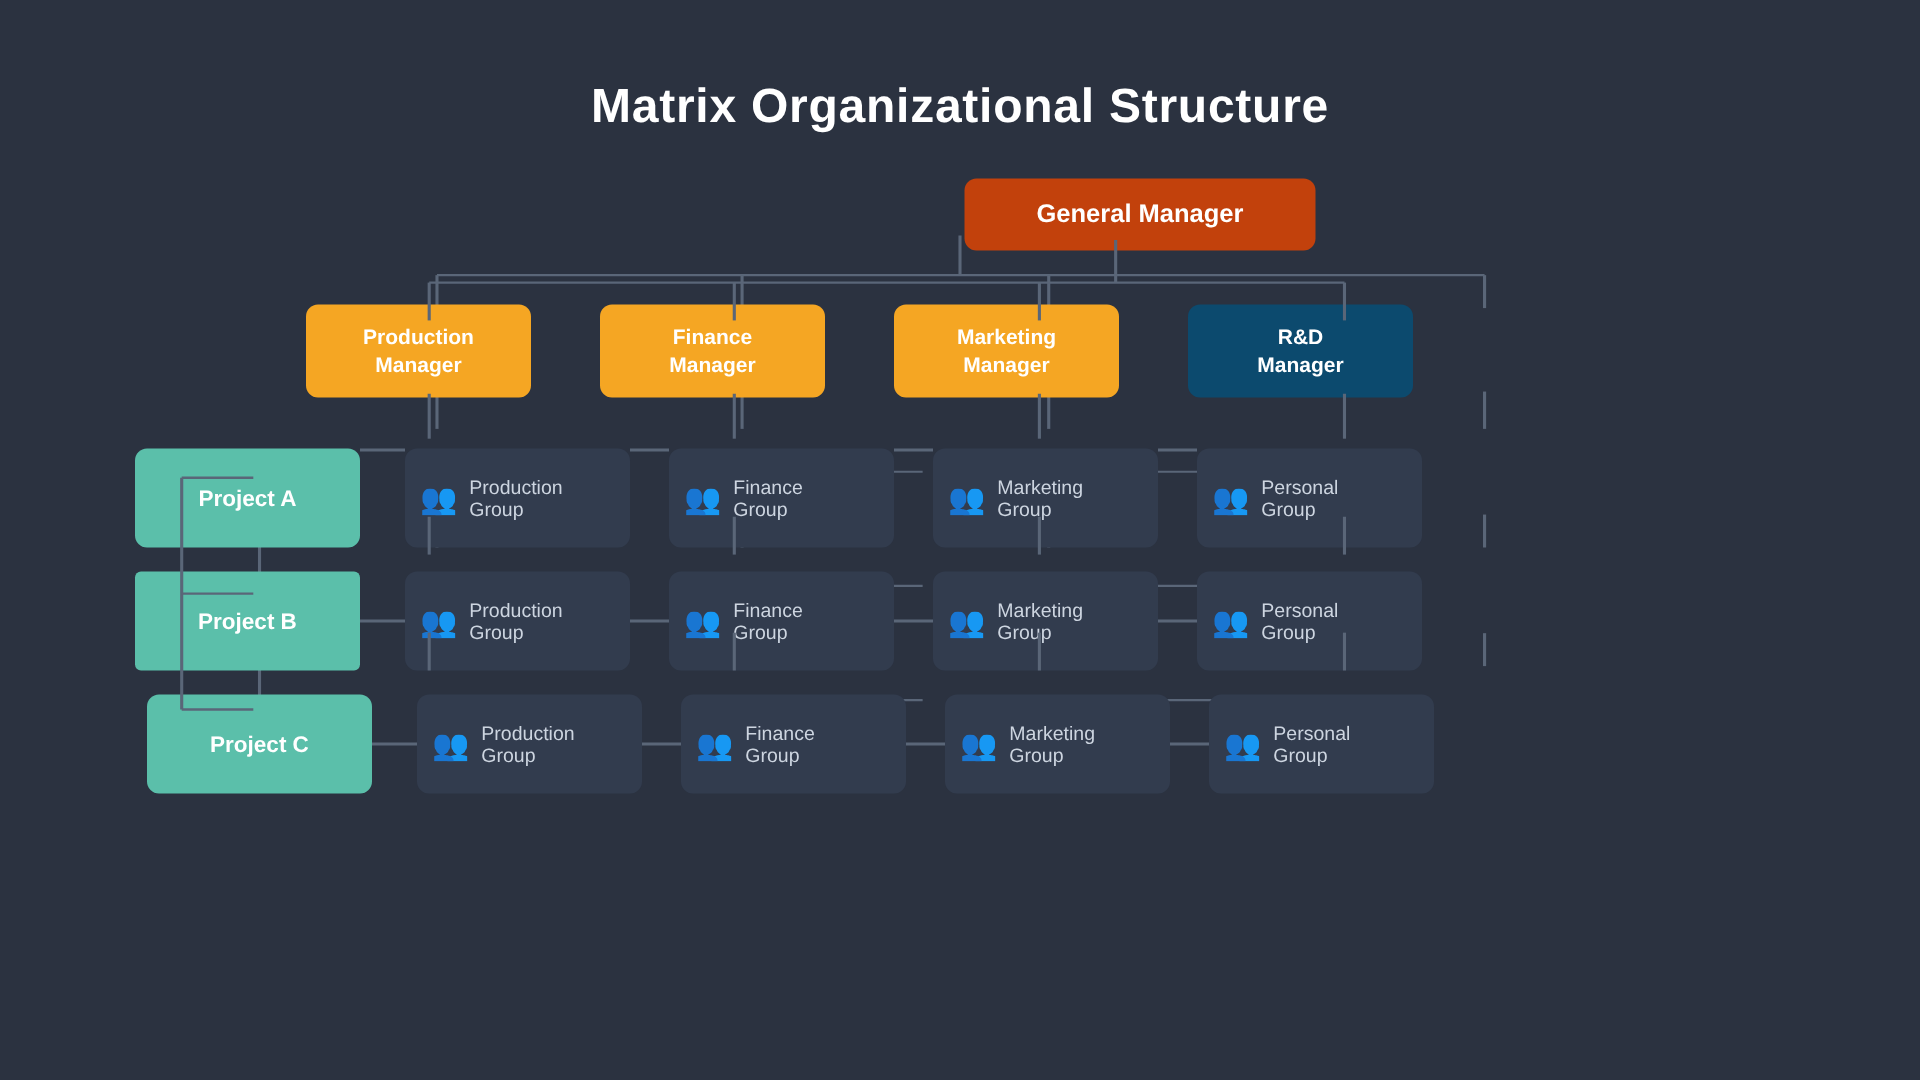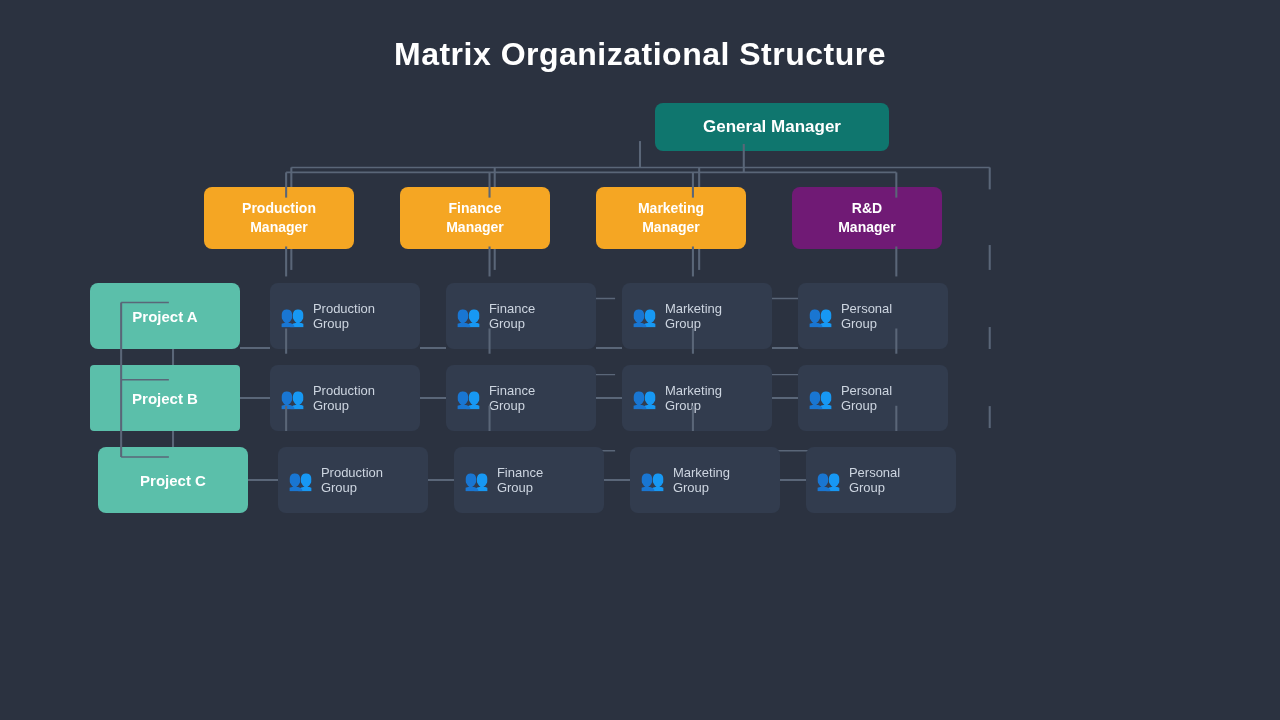--- a/index.html
+++ b/index.html
@@ -19,7 +19,7 @@
       font-size: 32px;
       font-weight: 700;
       text-align: center;
-      margin-top: 36px;
+      margin-top: 52px;
       margin-bottom: 30px;
       letter-spacing: 0.5px;
     }

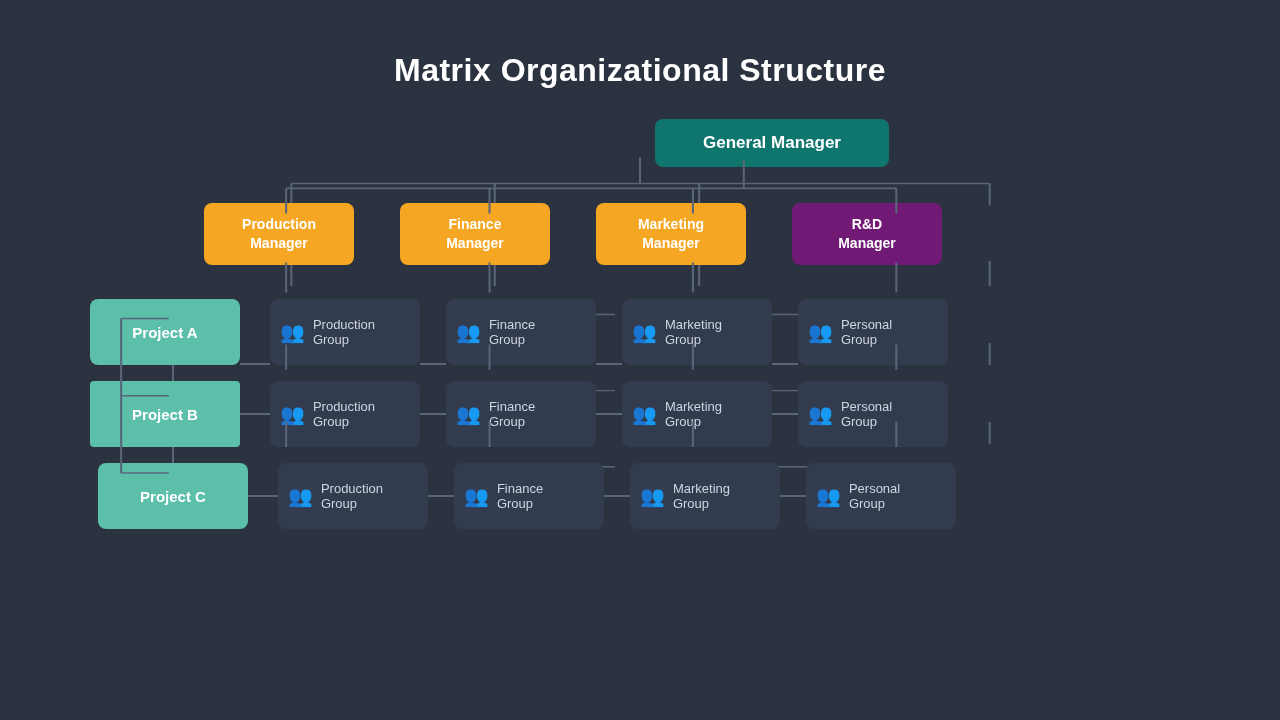--- a/index.html
+++ b/index.html
@@ -107,8 +107,8 @@
   <div class="content-layer">
 
     <div style="display:flex; justify-content:center; width:100%; margin-bottom:0;">
-      <div style="background:#0f766e; border-radius:8px; color:#fff; font-weight:700; font-size:17px;
-                  padding:14px 48px; text-align:center; position:relative; left:132px;">General Manager</div>
+      <div style="background:#c2410c; border-radius:8px; color:#fff; font-weight:700; font-size:17px;
+                  padding:14px 48px; text-align:center; position:relative; left:120px;">General Manager</div>
     </div>
 
     <div style="height:36px;"></div>

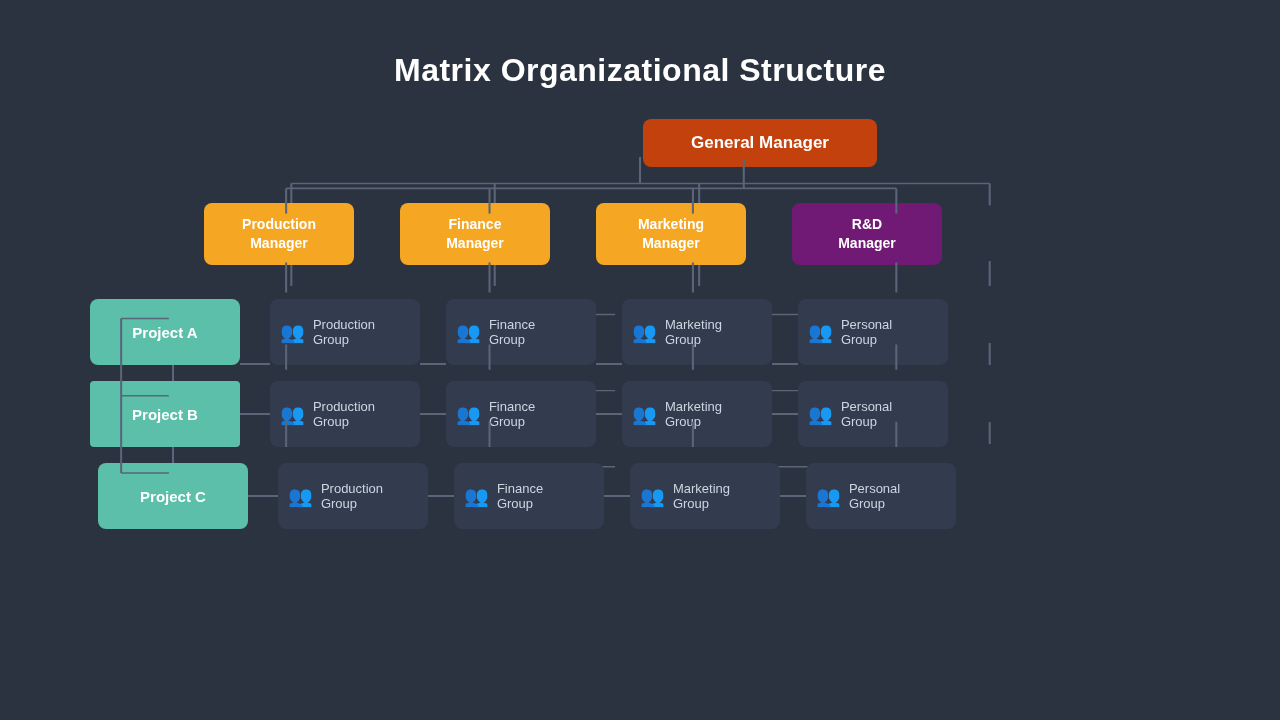--- a/index.html
+++ b/index.html
@@ -126,7 +126,7 @@
                   text-align:center; padding:12px 8px; width:150px; min-height:62px; line-height:1.35;
                   display:flex; align-items:center; justify-content:center;">Marketing<br>Manager</div>
       <div style="width:46px;"></div>
-      <div style="background:#701a75; border-radius:8px; color:#fff; font-weight:700; font-size:14px;
+      <div style="background:#0c4a6e; border-radius:8px; color:#fff; font-weight:700; font-size:14px;
                   text-align:center; padding:12px 0; width:150px; min-height:62px; line-height:1.35;
                   display:flex; align-items:center; justify-content:center;">R&amp;D<br>Manager</div>
     </div>

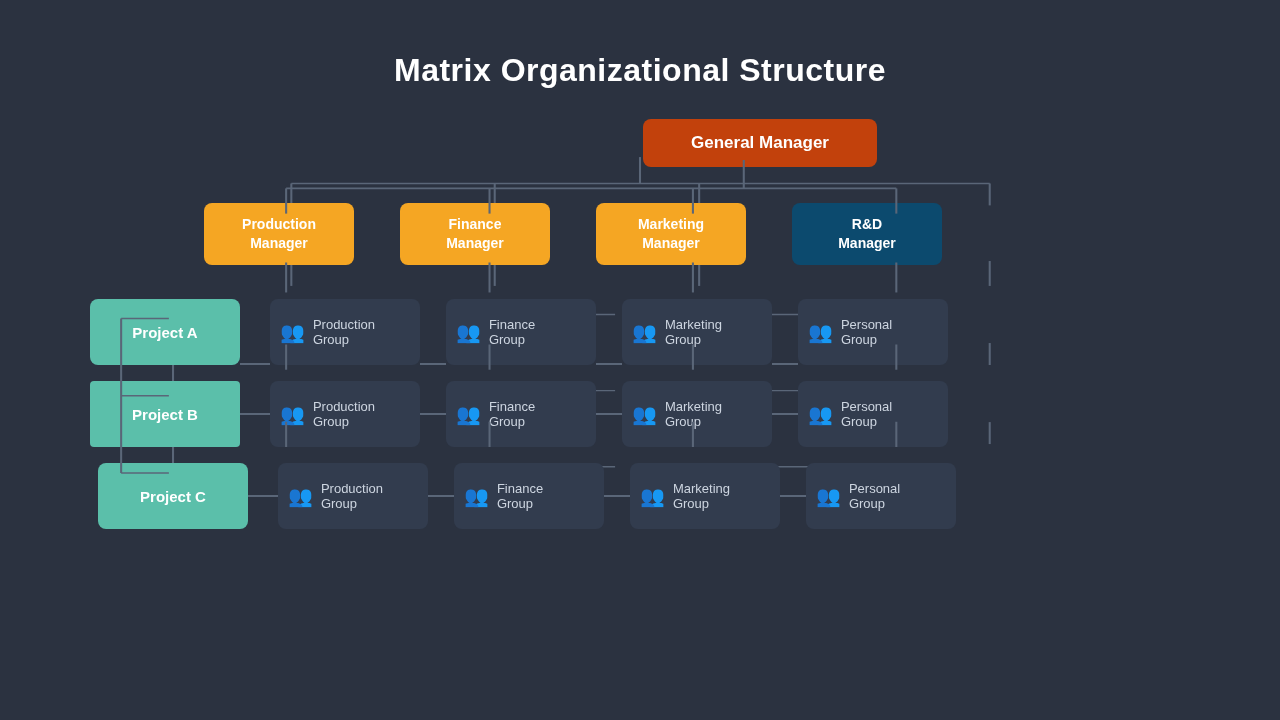--- a/index.html
+++ b/index.html
@@ -133,7 +133,7 @@
 
     <div style="height:34px;"></div>
 
-    <div style="display:flex; width:100%; align-items:flex-end;">
+    <div style="display:flex; width:100%; align-items:flex-start;">
       <div style="background:#5bbfaa; border-radius:8px; color:#fff; font-weight:700; font-size:15px;
                   text-align:center; width:150px; height:66px; display:flex; align-items:center;
                   justify-content:center; flex-shrink:0;">Project A</div>

